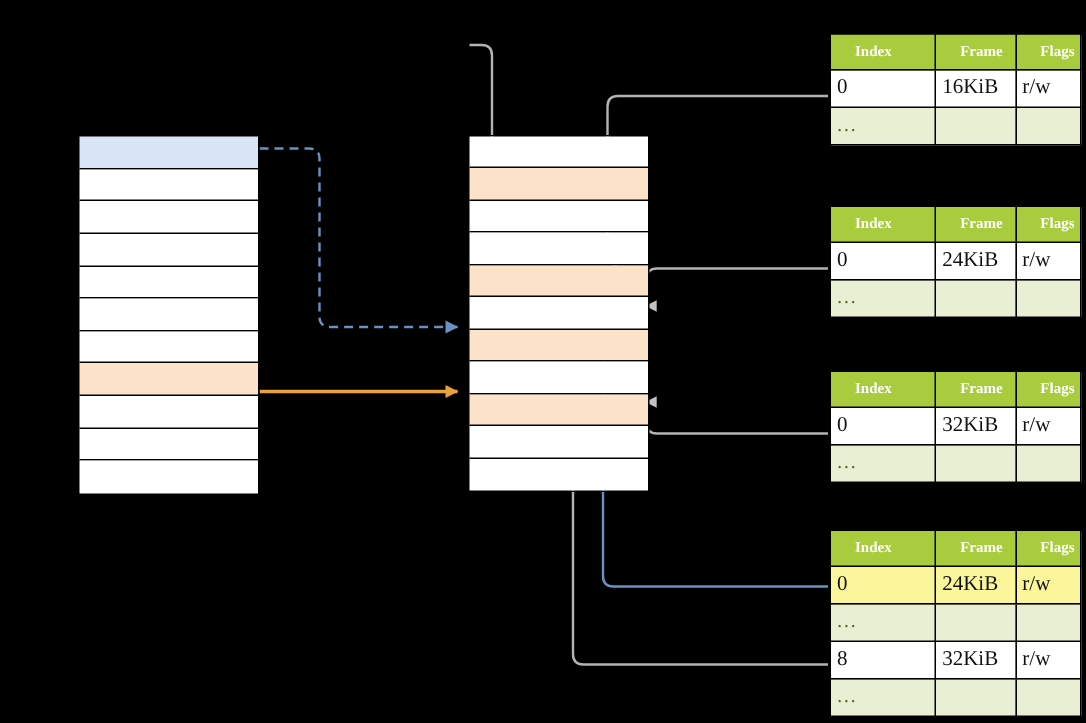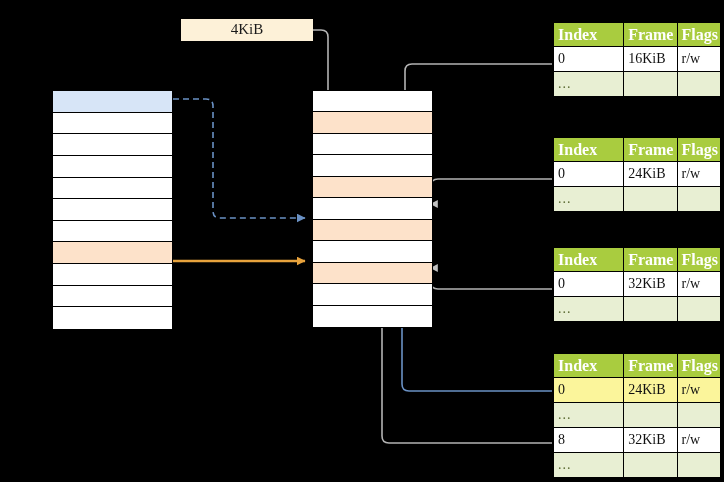--- a/index.html
+++ b/index.html
@@ -118,9 +118,6 @@
     </g>
   </svg>
 
-  <div class="labelbox" style="left:181px;top:19px;width:132px;height:22px;">
-    <span>4KiB</span>
-  </div>
 
   <div class="stack" id="left-stack" style="left:52px;top:90px;width:121px;height:240px;">
       <div class="cell hl-blue" style="height: 21.6364px;"></div>

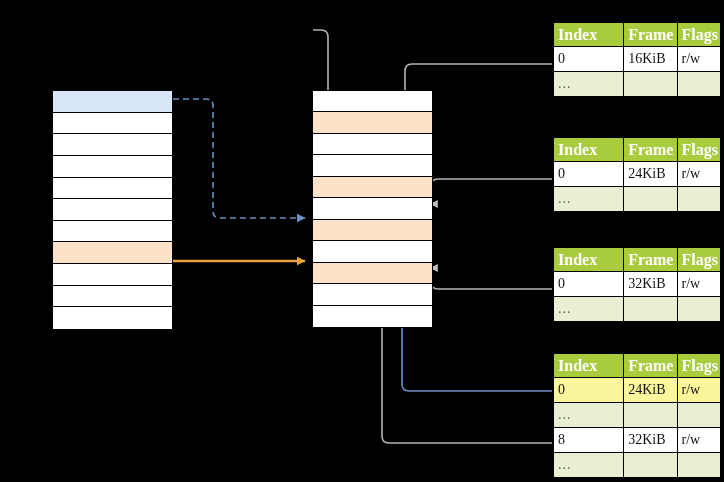--- a/index.html
+++ b/index.html
@@ -48,10 +48,10 @@
   .pt th{
     background:#a9cc3f;
     color:#ffffff;
-    font-size:16px;
+    font-size:10px;
     font-weight:bold;
     text-align:left;
-    padding:1px 4px;
+    padding:1px 16px;
     border:1px solid #000;
     height:24px;
     box-sizing:border-box;

